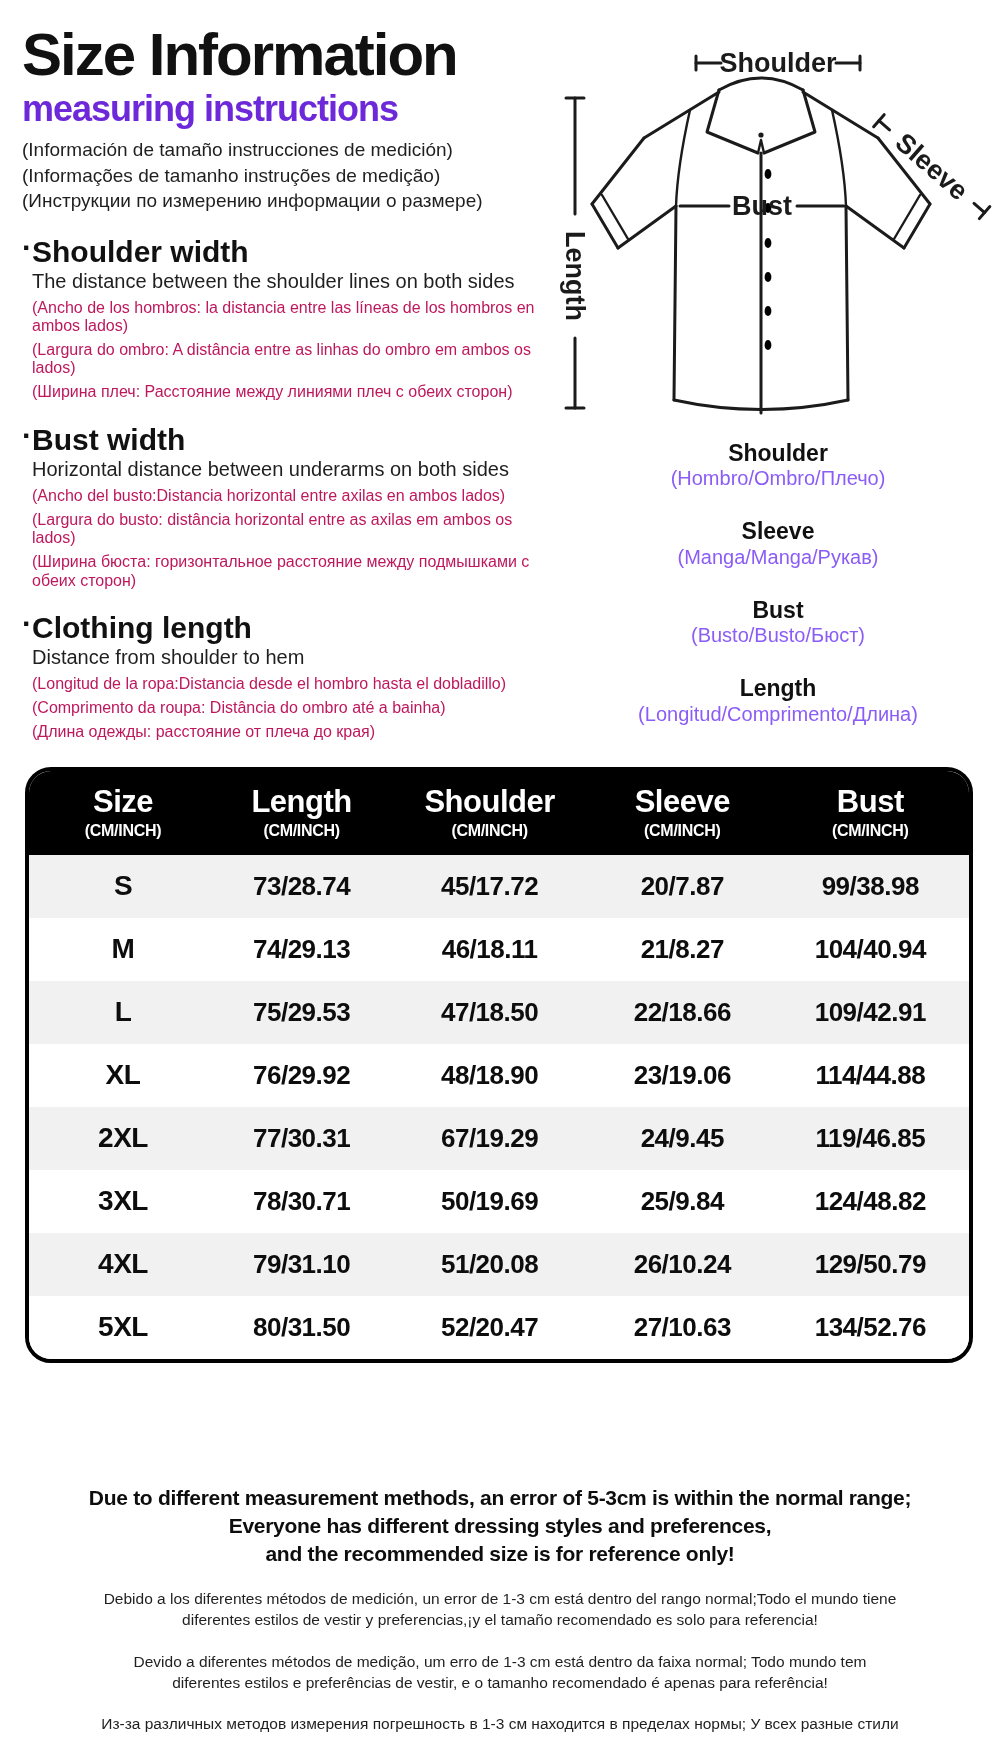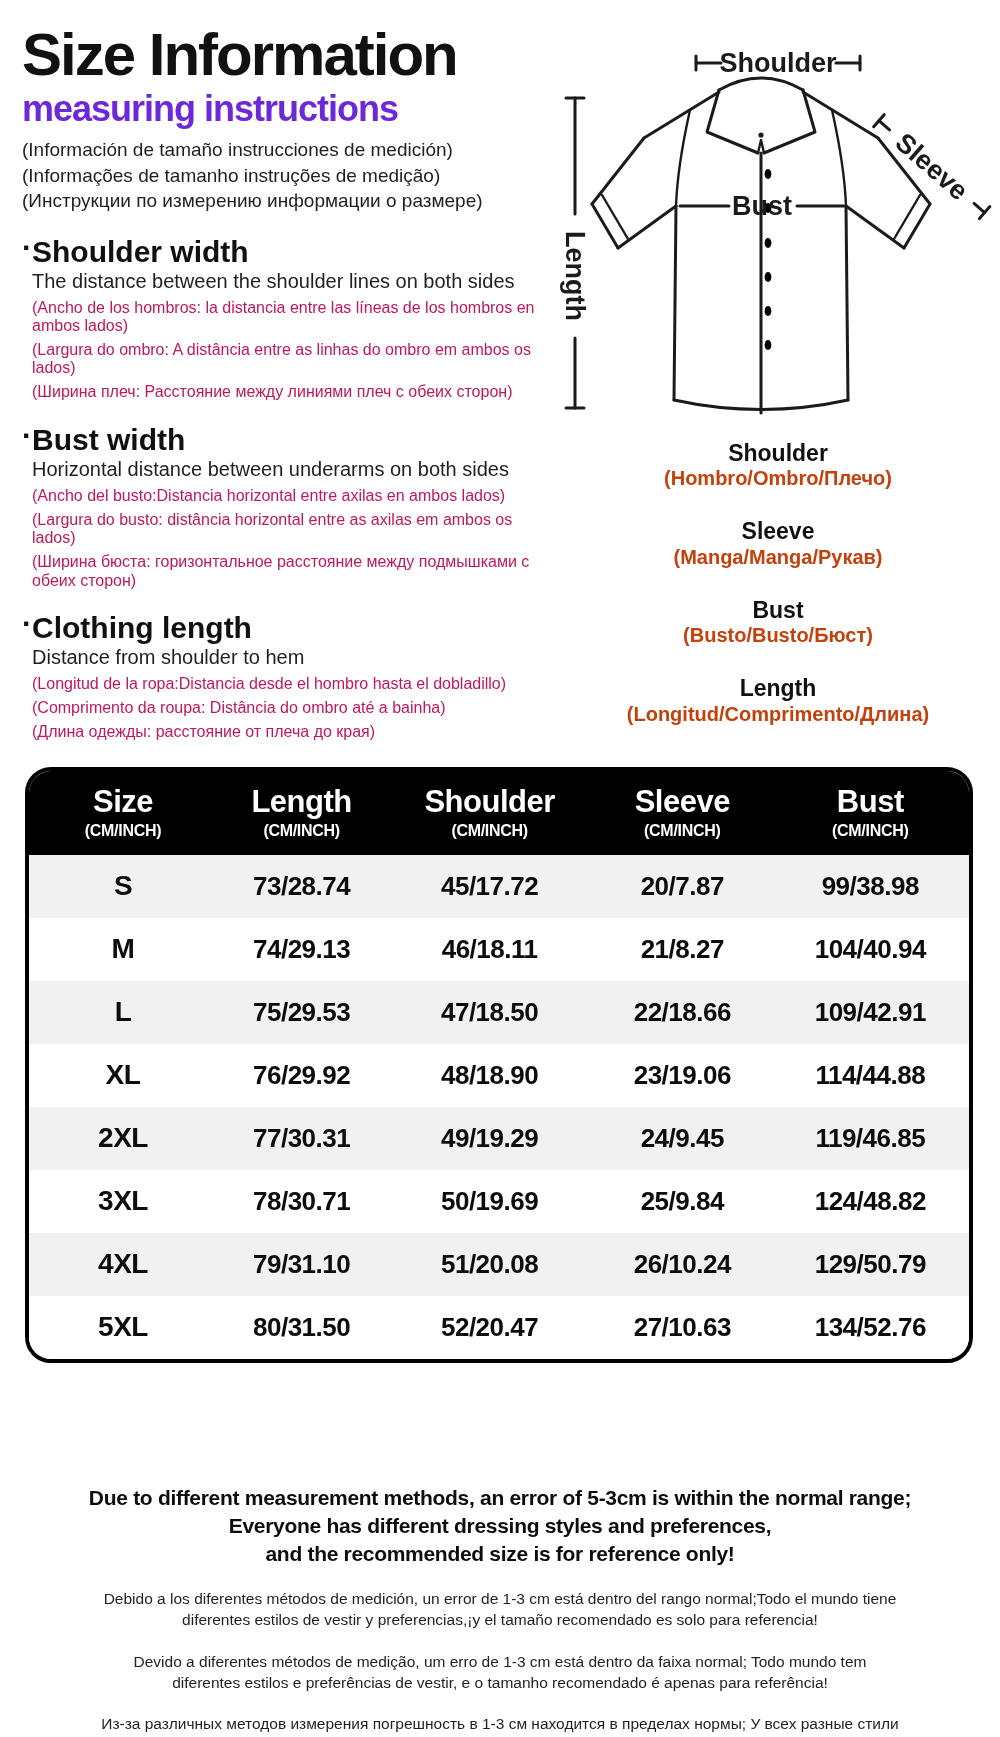--- a/index.html
+++ b/index.html
@@ -36,7 +36,7 @@
   .legend { margin-top:10px; text-align:center; }
   .legend-item { margin-bottom:27px; }
   .legend-term { font-size:23px; font-weight:bold; color:#111; line-height:1.15; }
-  .legend-trans { font-size:20px; color:#c2410c; line-height:1.25;font-weight:bold; }
+  .legend-trans { font-size:20px; color:#8b5cf6; line-height:1.25; }
 
   
   .size-table {

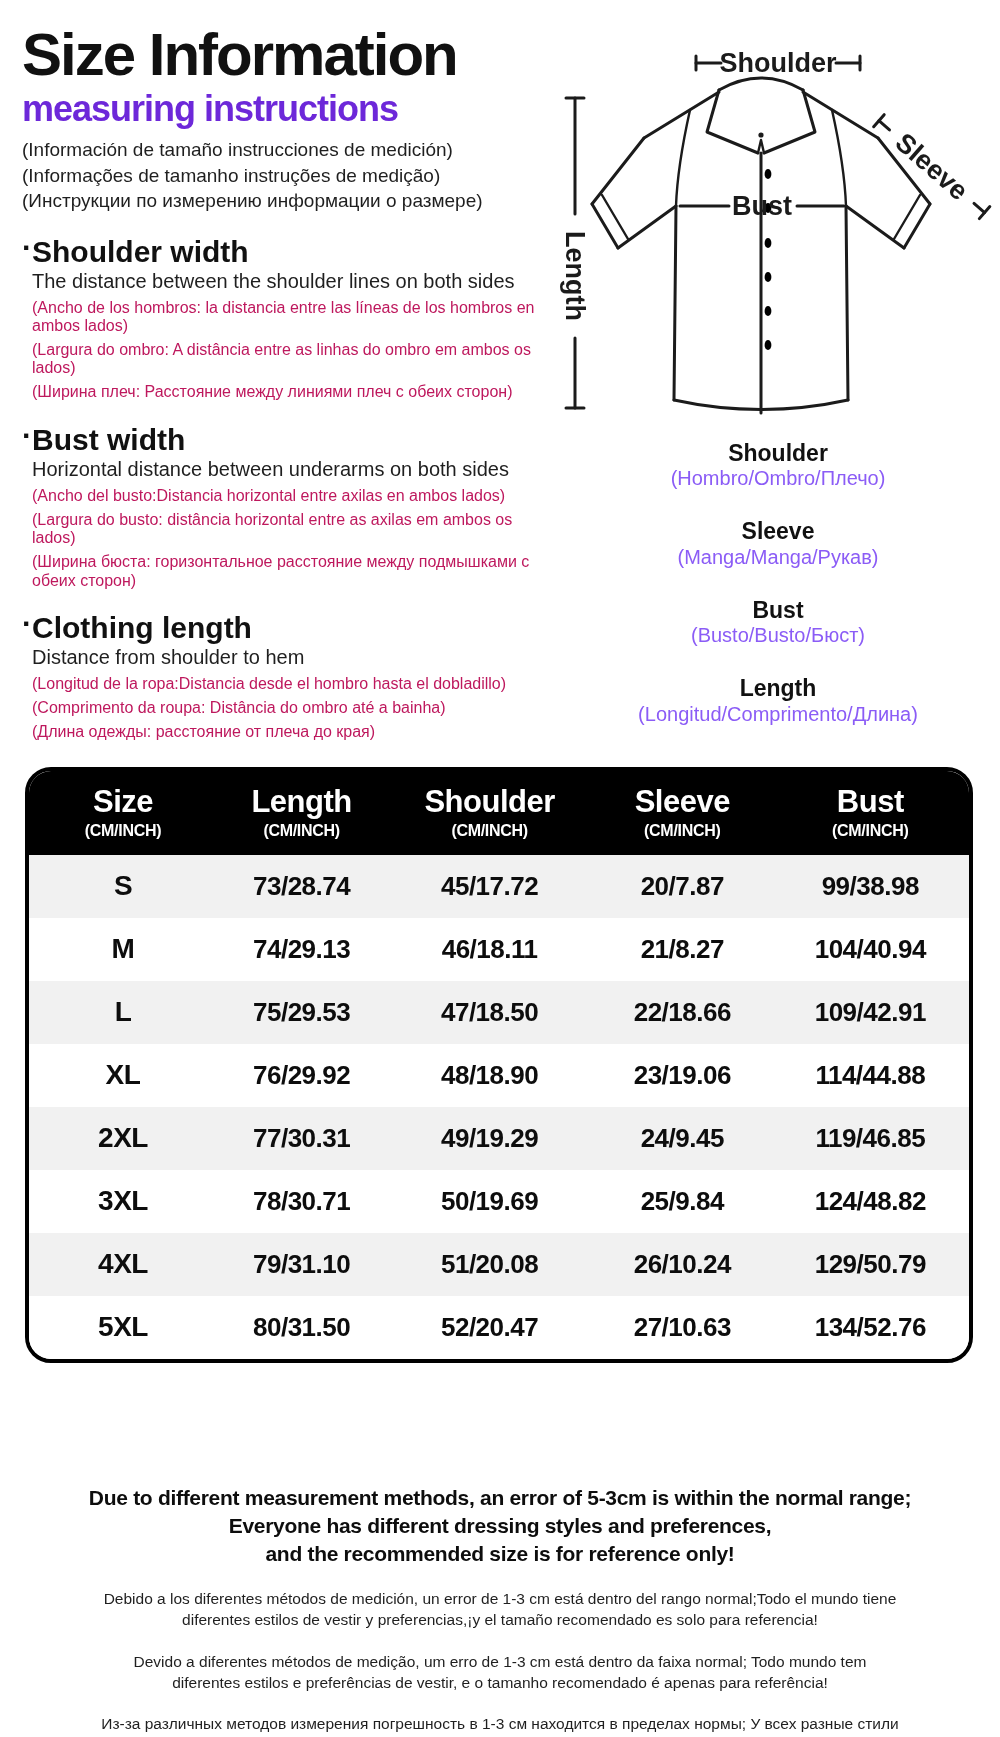--- a/index.html
+++ b/index.html
@@ -245,7 +245,7 @@
     <div class="st-row alt">
       <div class="st-cell size">2XL</div>
       <div class="st-cell">77/30.31</div>
-      <div class="st-cell">49/19.29</div>
+      <div class="st-cell">67/19.29</div>
       <div class="st-cell">24/9.45</div>
       <div class="st-cell">119/46.85</div>
     </div>

